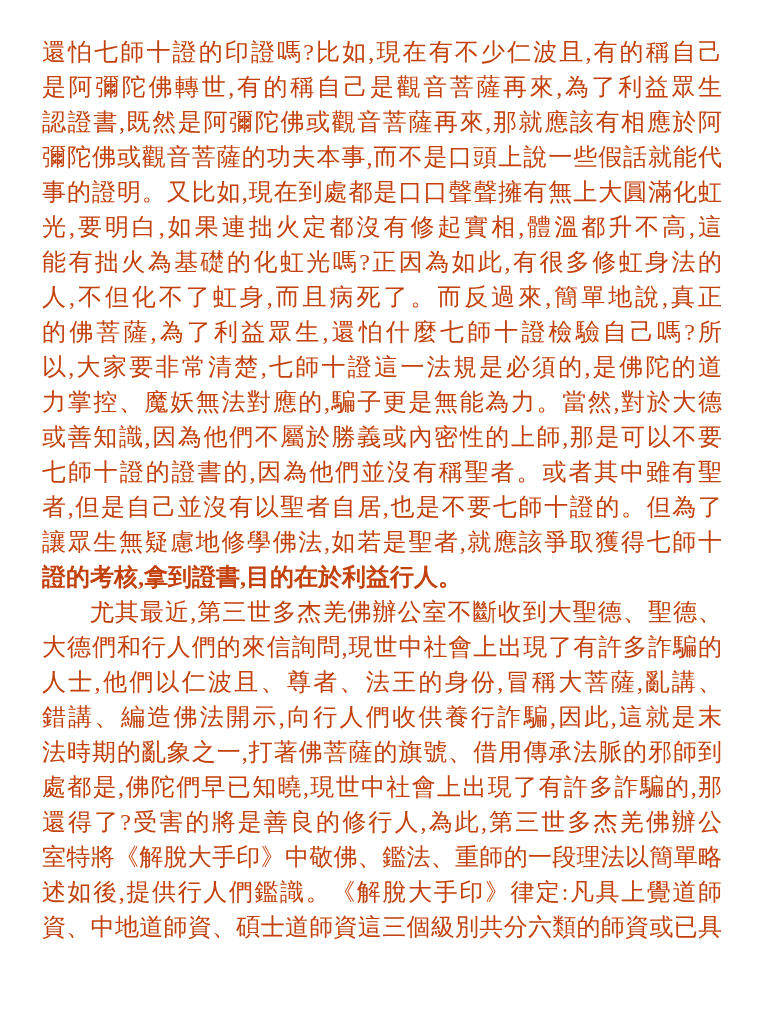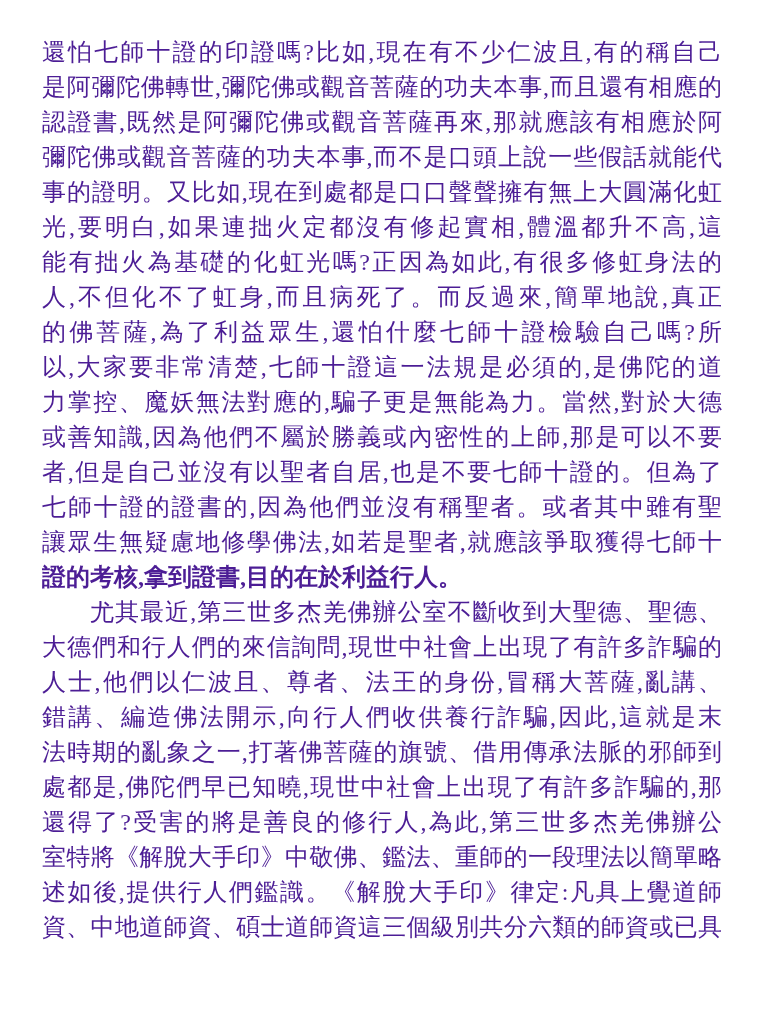--- a/index.html
+++ b/index.html
@@ -18,7 +18,7 @@
     height: 920px;
     padding: 35px 41px 4px 42px;
     font-family: "Liberation Serif", "DejaVu Serif", serif;
-    color: #4c1d95;
+    color: #c2410c;
     -webkit-font-smoothing: antialiased;
   }
   .para {

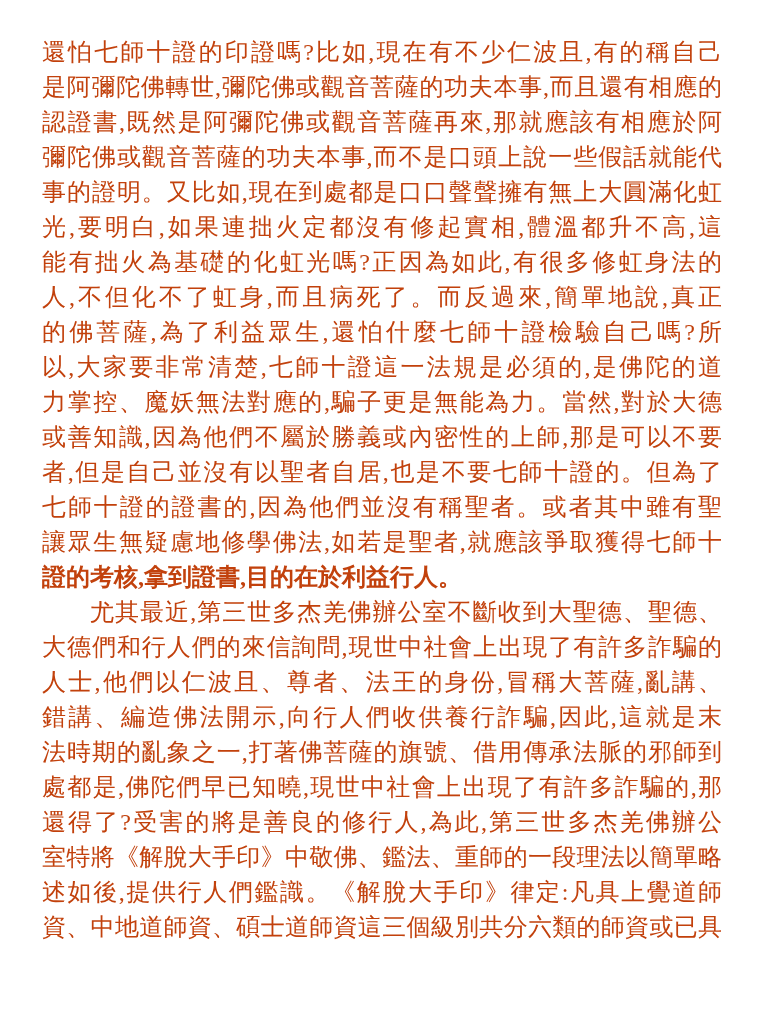--- a/index.html
+++ b/index.html
@@ -49,7 +49,7 @@
 <div class="page">
   <div class="para">
     <div class="line">還怕七師十證的印證嗎?比如,現在有不少仁波且,有的稱自己</div>
-    <div class="line">是阿彌陀佛轉世,彌陀佛或觀音菩薩的功夫本事,而且還有相應的</div>
+    <div class="line">是阿彌陀佛轉世,有的稱自己是觀音菩薩再來,為了利益眾生</div>
     <div class="line">認證書,既然是阿彌陀佛或觀音菩薩再來,那就應該有相應於阿</div>
     <div class="line">彌陀佛或觀音菩薩的功夫本事,而不是口頭上說一些假話就能代</div>
     <div class="line">事的證明。又比如,現在到處都是口口聲聲擁有無上大圓滿化虹</div>

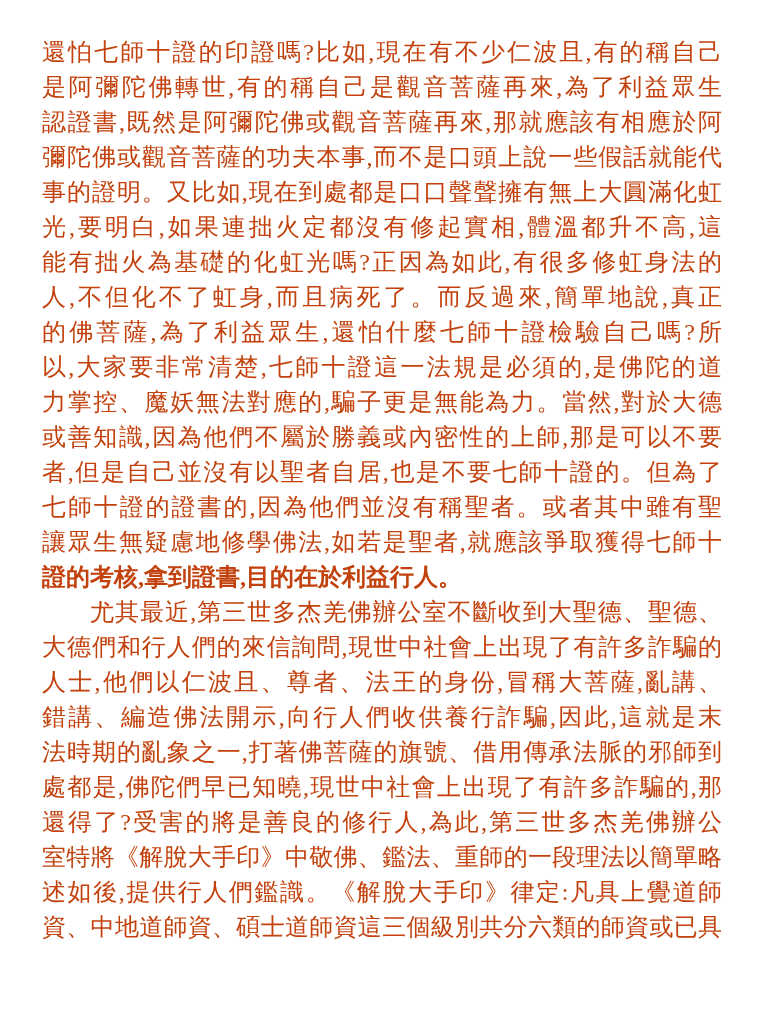--- a/index.html
+++ b/index.html
@@ -60,8 +60,8 @@
     <div class="line">以,大家要非常清楚,七師十證這一法規是必須的,是佛陀的道</div>
     <div class="line">力掌控、魔妖無法對應的,騙子更是無能為力。當然,對於大德</div>
     <div class="line">或善知識,因為他們不屬於勝義或內密性的上師,那是可以不要</div>
+    <div class="line">七師十證的證書的,因為他們並沒有稱聖者。或者其中雖有聖</div>
     <div class="line">者,但是自己並沒有以聖者自居,也是不要七師十證的。但為了</div>
-    <div class="line">七師十證的證書的,因為他們並沒有稱聖者。或者其中雖有聖</div>
     <div class="line">讓眾生無疑慮地修學佛法,如若是聖者,就應該爭取獲得七師十</div>
     <div class="line para-end">證的考核,拿到證書,目的在於利益行人。</div>
   </div>

